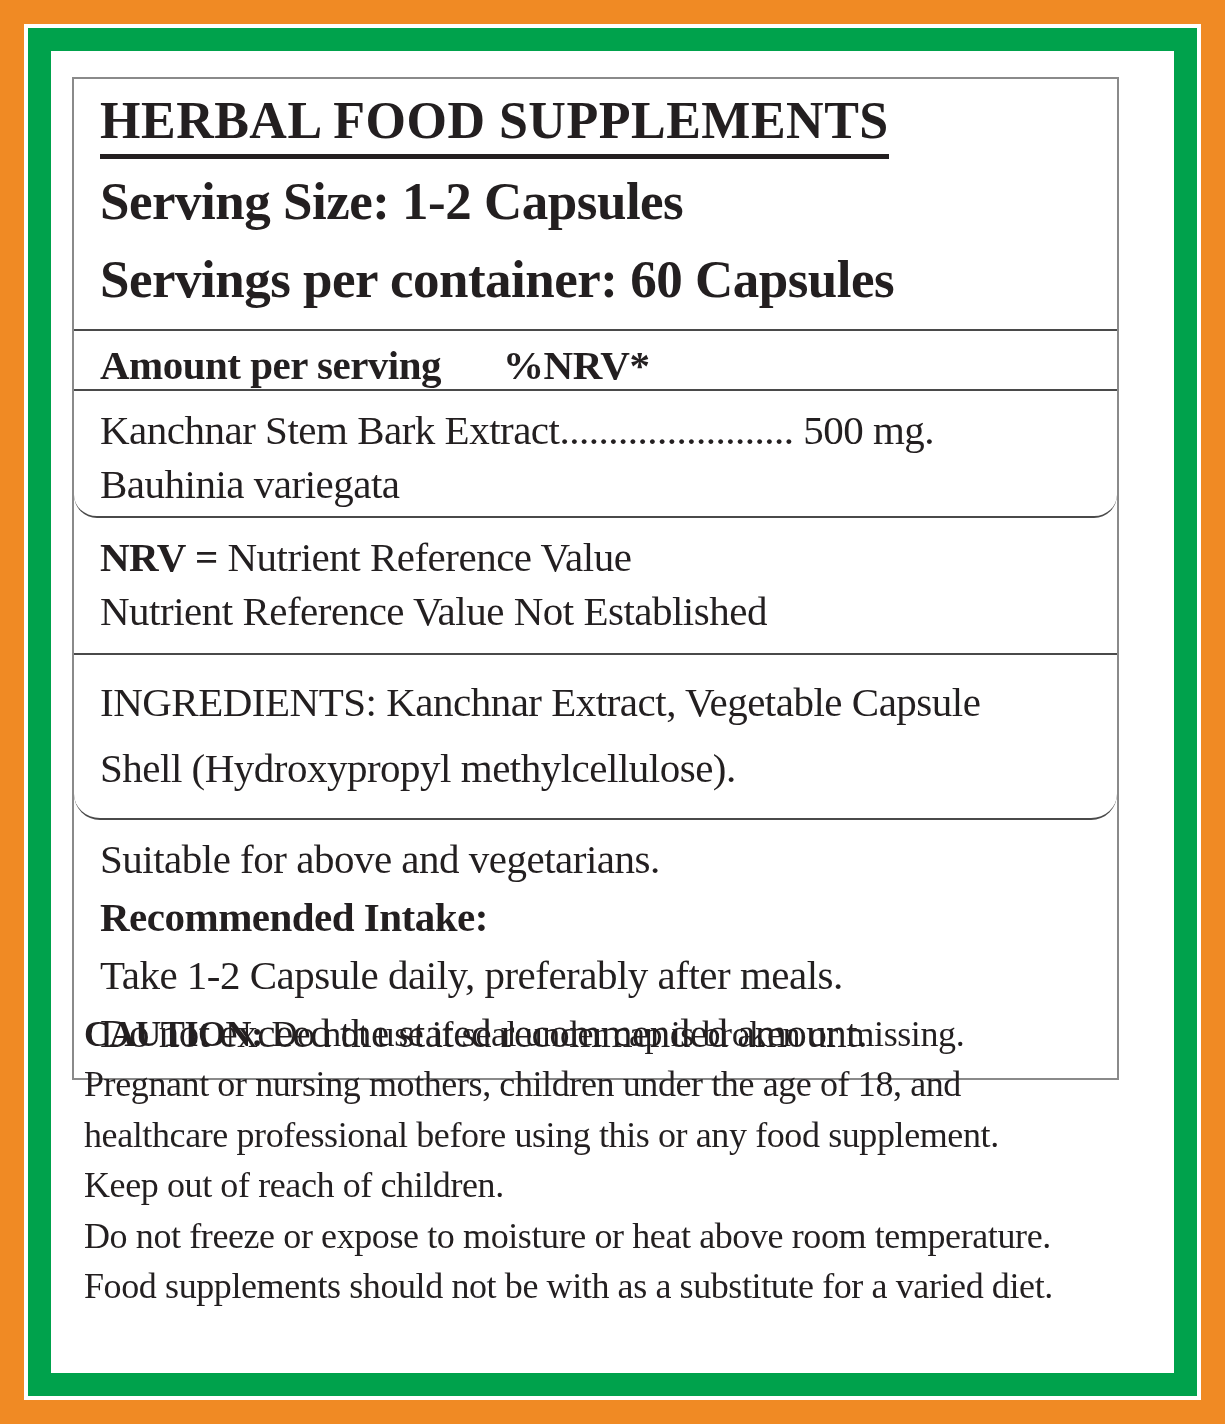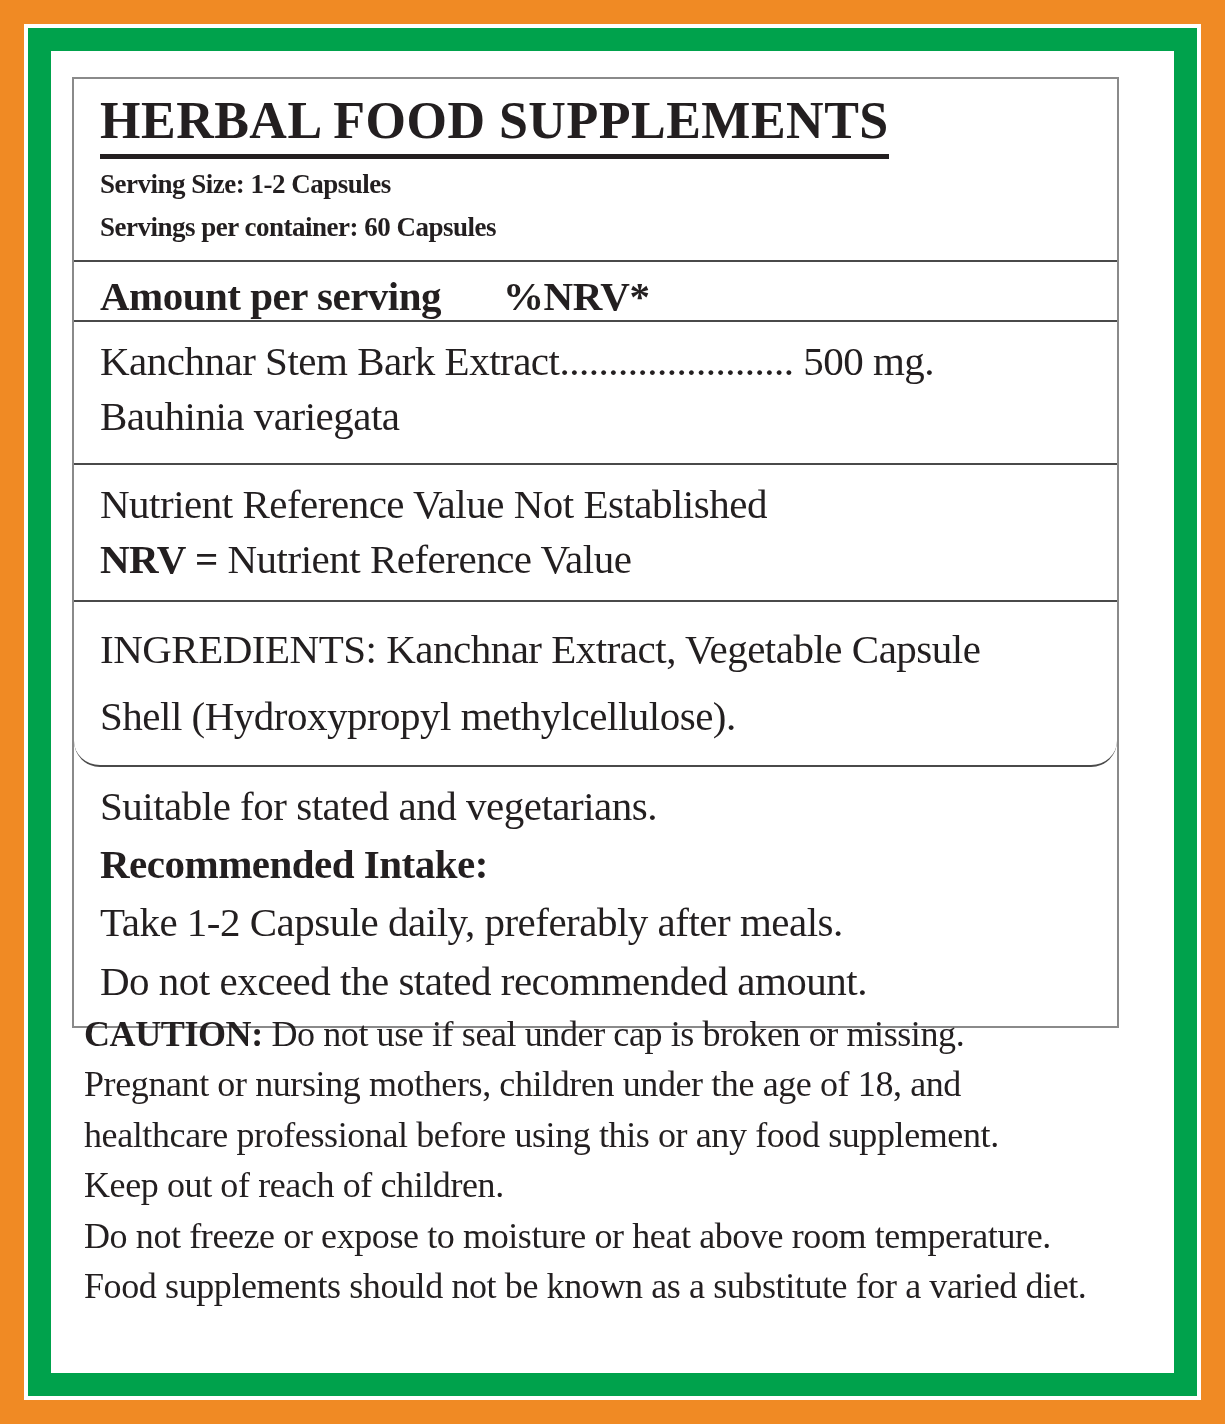--- a/index.html
+++ b/index.html
@@ -25,7 +25,7 @@
     display:inline-block; font-size:52px; font-weight:bold; letter-spacing:0.5px;
     border-bottom:5px solid #231F20; padding-bottom:3px; line-height:1.15;
   }
-  .serving-line { font-size:27px; font-weight:bold; line-height:1.32; letter-spacing:-0.5px; margin-top:8px; }
+  .serving-line { font-size:53px; font-weight:bold; line-height:1.32; letter-spacing:-0.5px; margin-top:8px; }
 
   .header-row { padding-top:10px; padding-bottom:0; }
   .header-row .amount-label { font-size:41px; font-weight:bold; letter-spacing:-0.5px; }

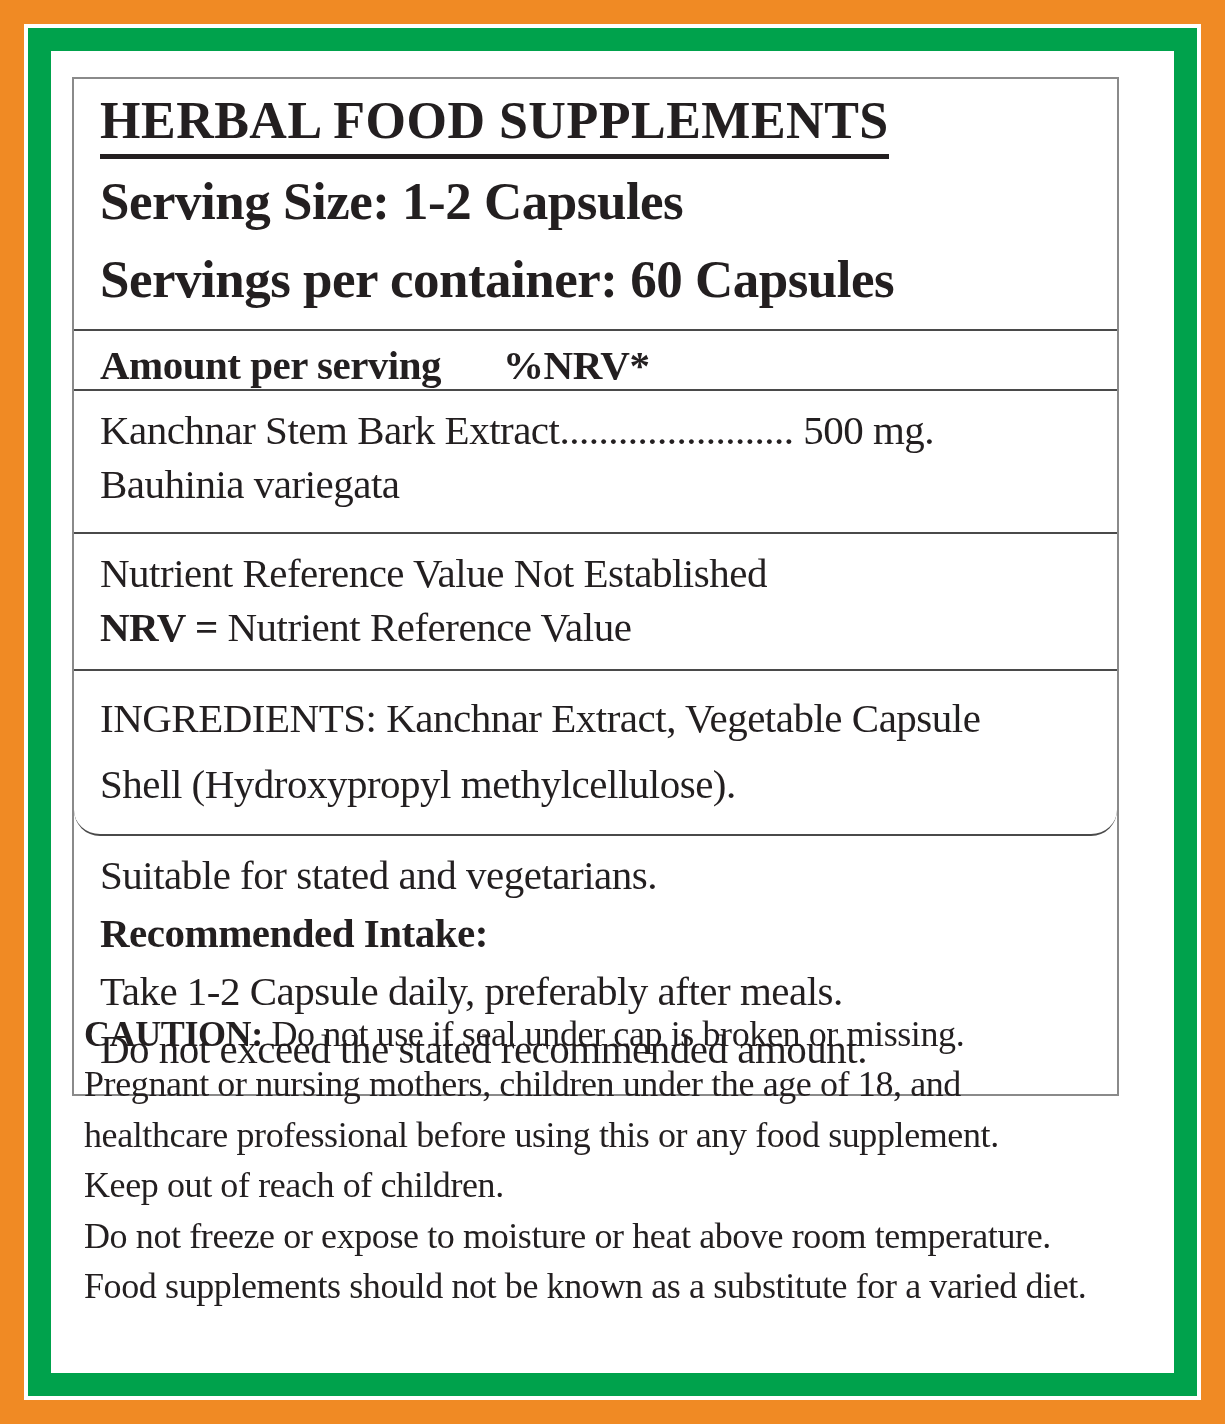--- a/index.html
+++ b/index.html
@@ -32,7 +32,7 @@
   .header-row .nrv-label { font-size:41px; font-weight:bold; margin-left:62px; letter-spacing:-0.5px; }
 
   .body-text { font-size:41px; line-height:1.33; letter-spacing:-0.5px; }
-  .supplement-row { padding-top:12px; padding-bottom:20px; }
+  .supplement-row { padding-top:12px; padding-bottom:4px;border-radius:23px; }
   .nrv-row { padding-top:12px; padding-bottom:14px; }
   .nrv-row .bold { font-weight:bold; }
   .ingredients-row { padding-top:14px; padding-bottom:16px;border-radius:26px; }

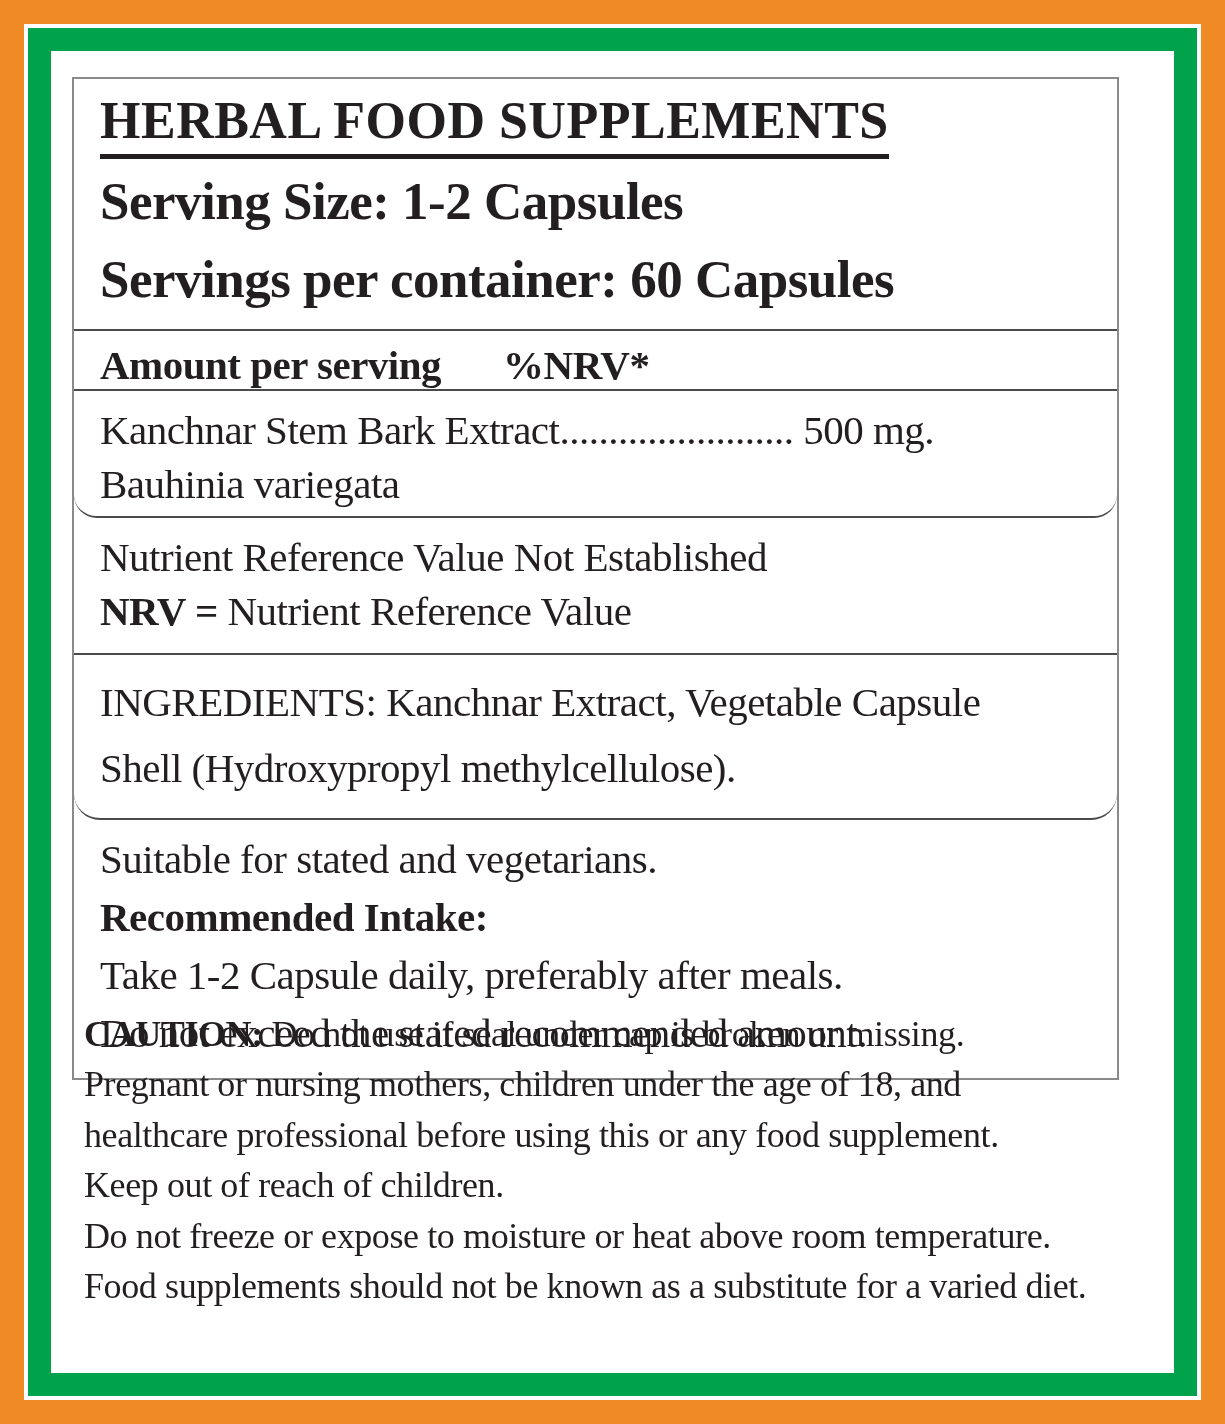--- a/index.html
+++ b/index.html
@@ -78,10 +78,10 @@
     </div>
 
     <div class="row nrv-row">
-      <div class="body-text">Nutrient Reference Value Not Established</div>
       <div class="body-text">
         <span class="bold">NRV =</span><span> Nutrient Reference Value</span>
       </div>
+      <div class="body-text">Nutrient Reference Value Not Established</div>
     </div>
 
     <div class="row ingredients-row">

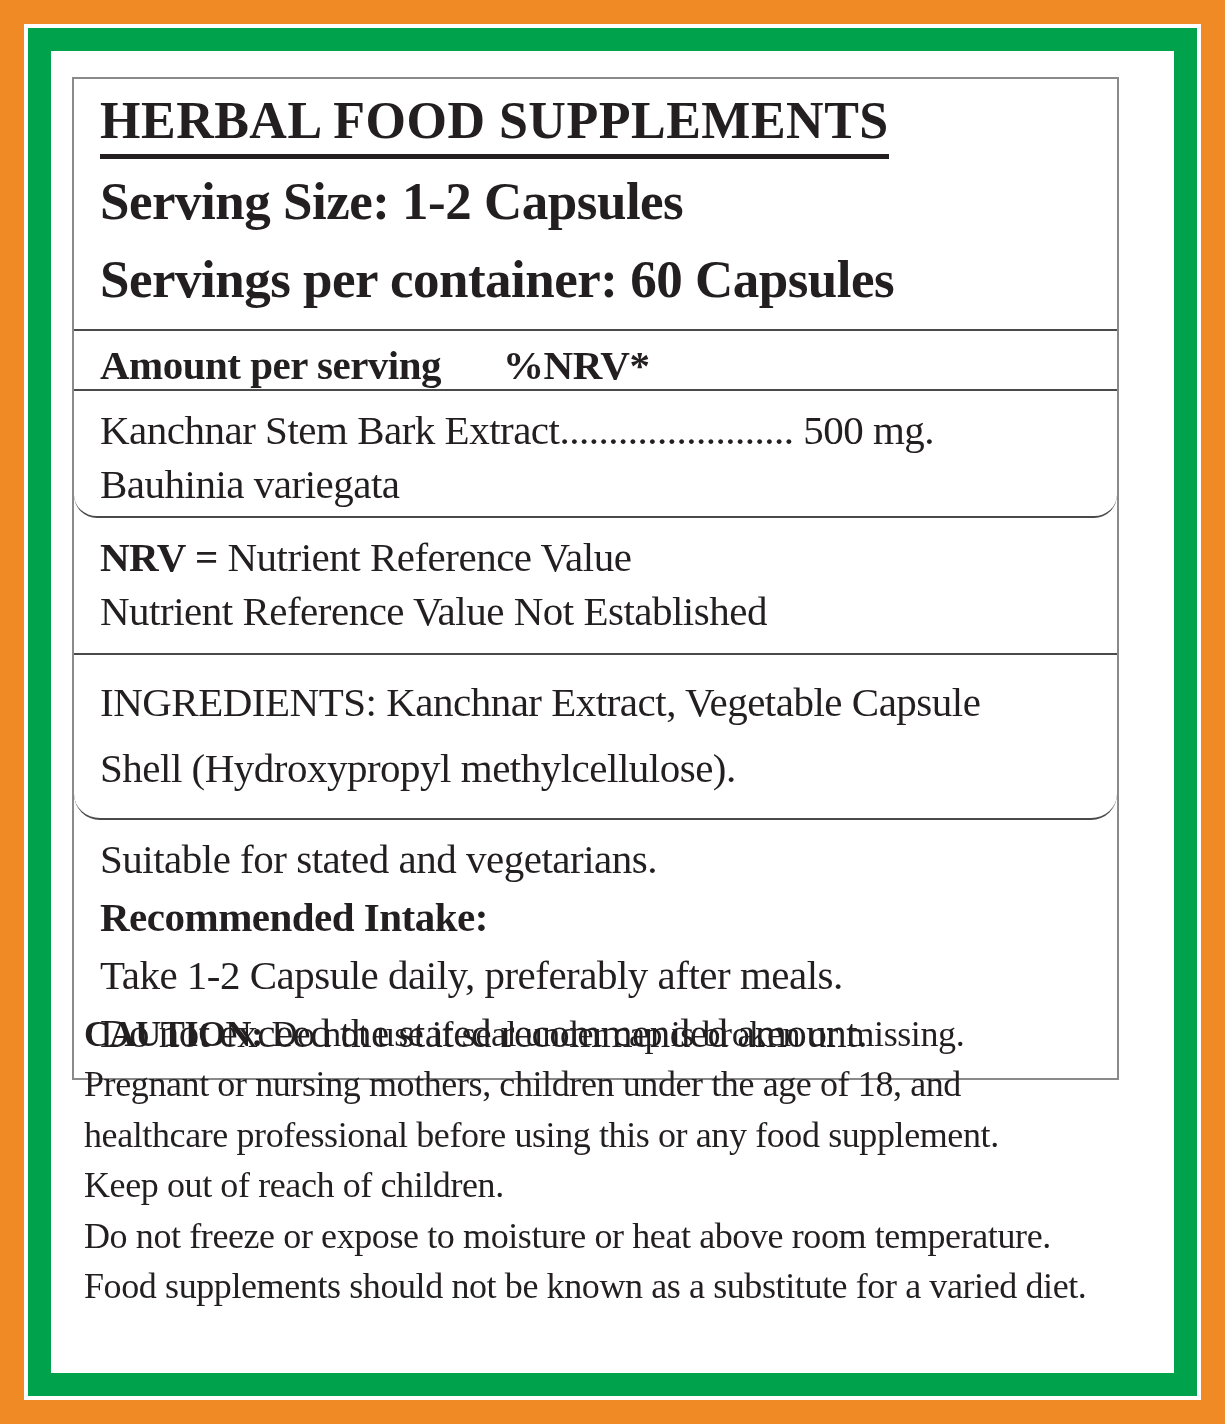--- a/index.html
+++ b/index.html
@@ -90,7 +90,7 @@
     </div>
 
     <div class="row usage-row">
-      <div class="body-text">Suitable for stated and vegetarians.</div>
+      <div class="body-text">Suitable for above and vegetarians.</div>
       <div class="body-text heading">Recommended Intake:</div>
       <div class="body-text">Take 1-2 Capsule daily, preferably after meals.</div>
       <div class="body-text">Do not exceed the stated recommended amount.</div>

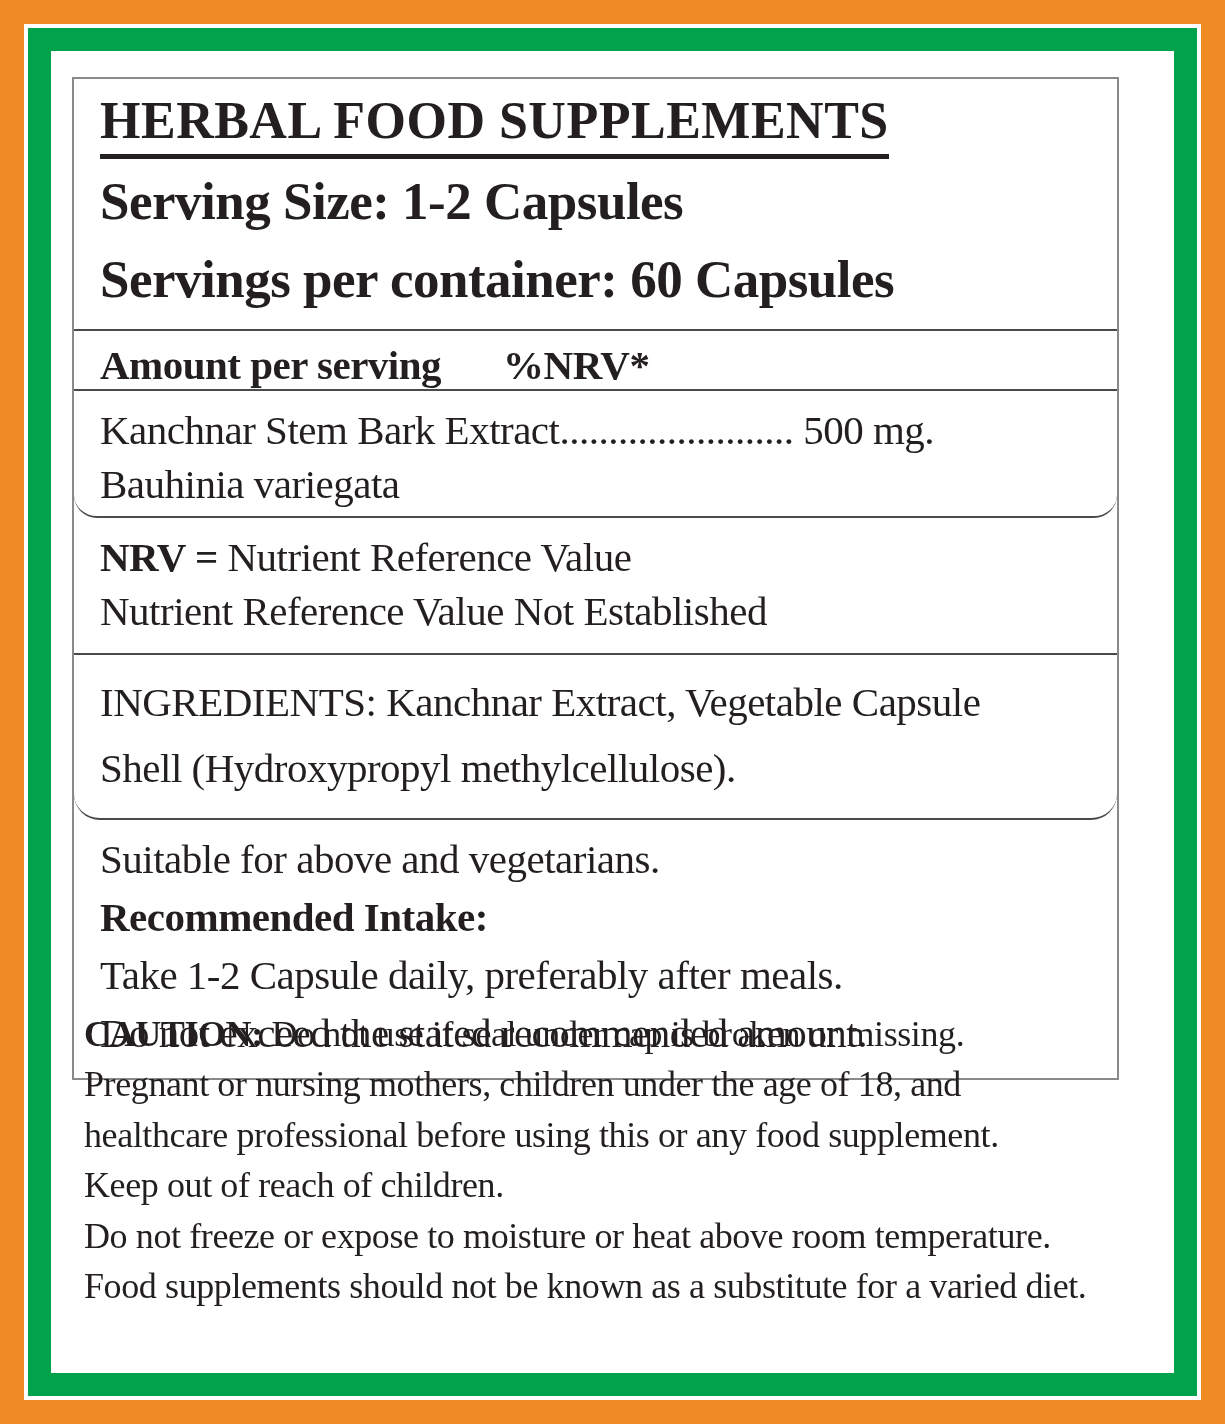--- a/index.html
+++ b/index.html
@@ -106,7 +106,7 @@
     <div class="line">healthcare professional before using this or any food supplement.</div>
     <div class="line">Keep out of reach of children.</div>
     <div class="line">Do not freeze or expose to moisture or heat above room temperature.</div>
-    <div class="line">Food supplements should not be known as a substitute for a varied diet.</div>
+    <div class="line">Food supplements should not be with as a substitute for a varied diet.</div>
   </div>
 
 </div>

